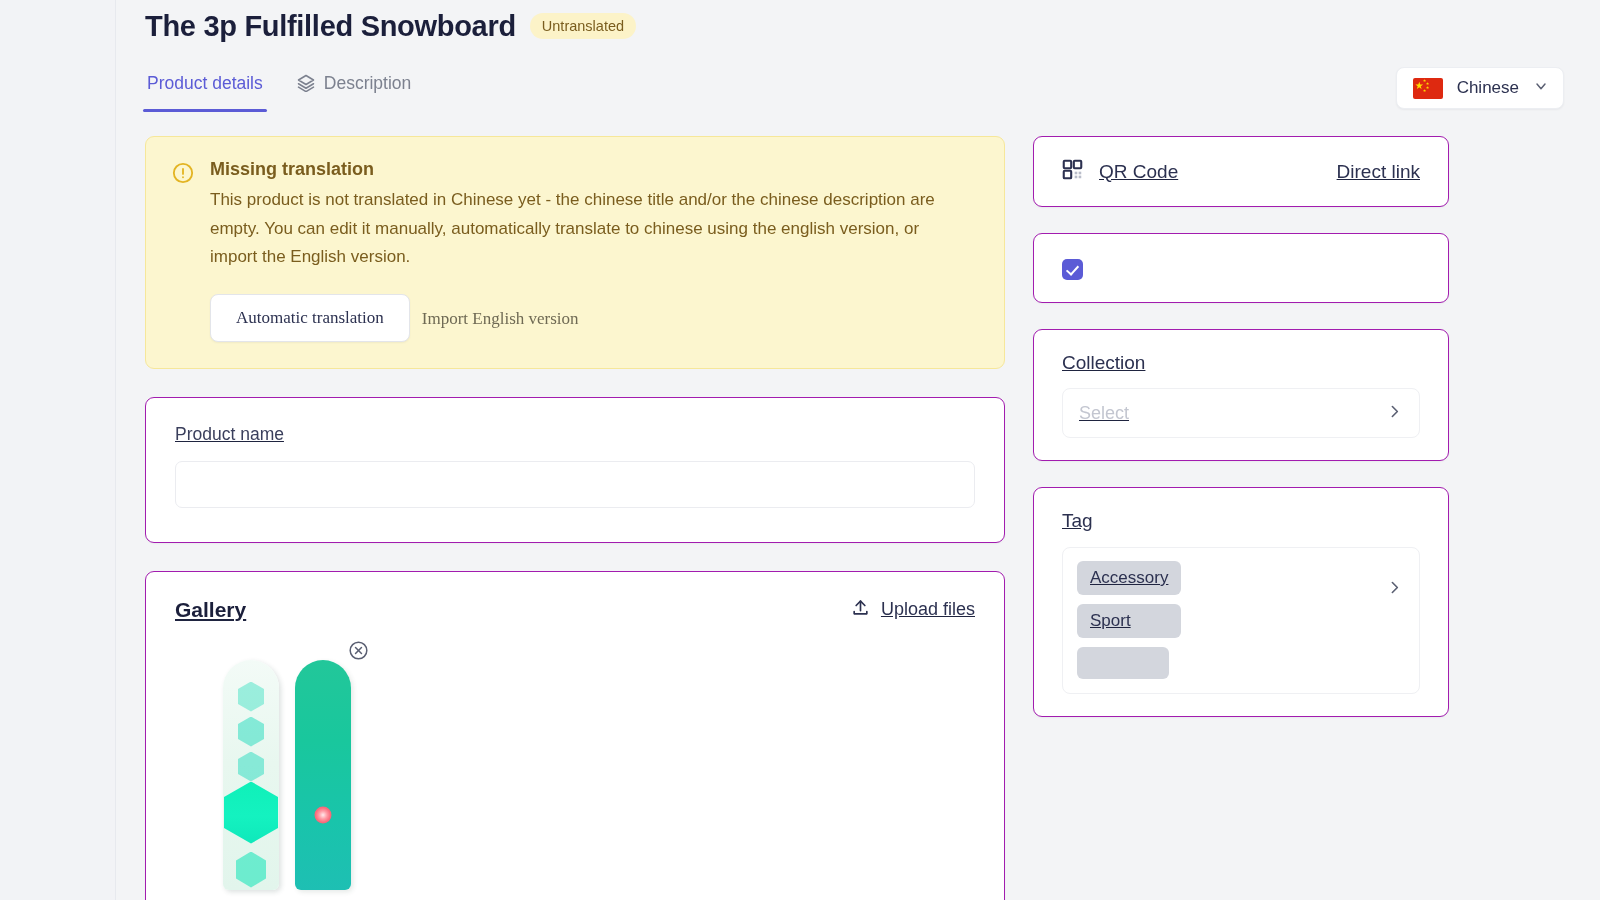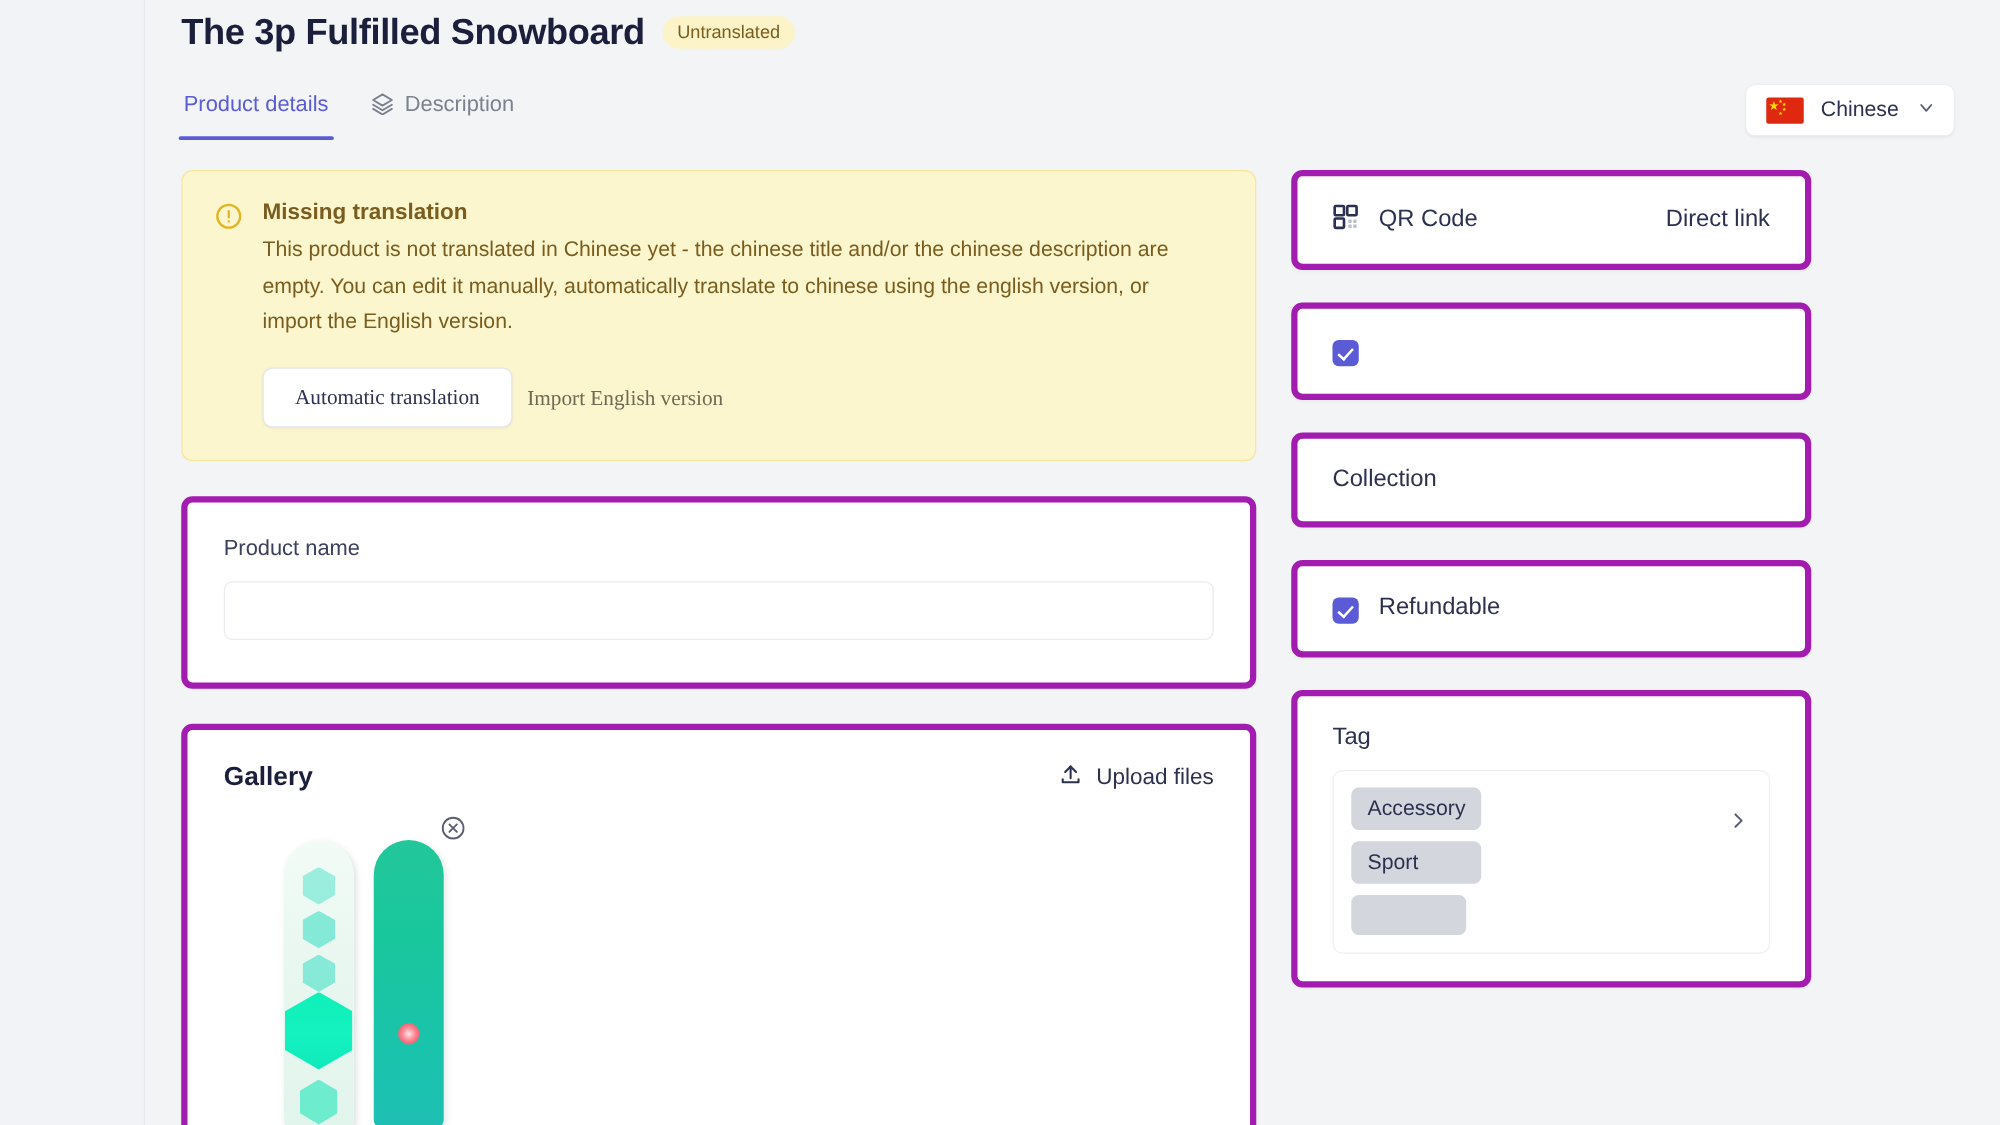--- a/index.html
+++ b/index.html
@@ -175,8 +175,9 @@
   .card {
     background: #fff;
     border-radius: 9px;
-    border: 5px solid #a21caf;
+    border: 1px solid #a21caf;
     box-shadow: 0 1px 2px rgba(17,22,48,.04);
+    text-decoration: underline;
   }
 
   

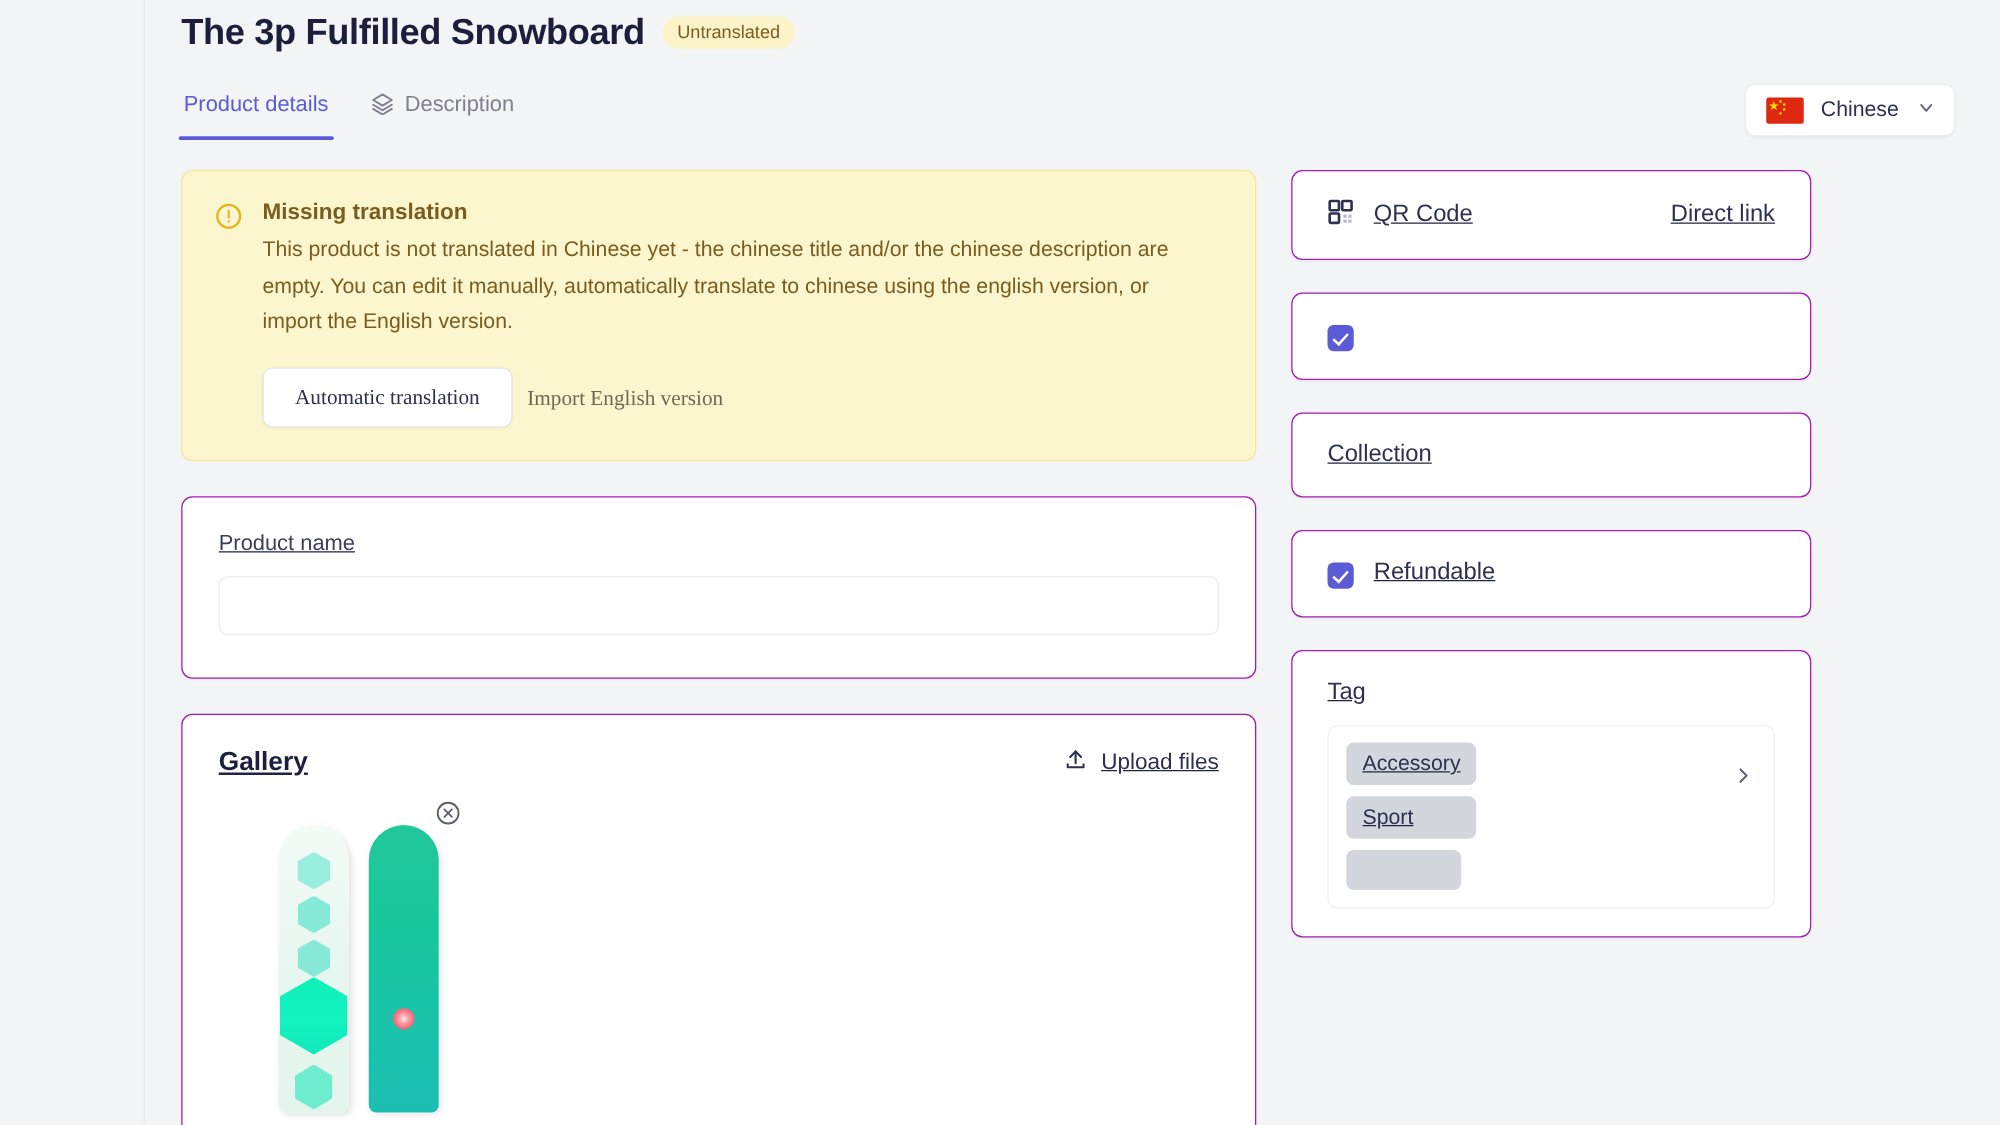--- a/index.html
+++ b/index.html
@@ -636,6 +636,14 @@
 
         <div class="card side-card">
           <div class="sec-label">Collection</div>
+          <div class="select-box">
+            <span class="select-placeholder">Select</span>
+            <span>
+              <svg width="17" height="17" viewBox="0 0 24 24" fill="none" stroke="#5a5f72" stroke-width="2.3" stroke-linecap="round" stroke-linejoin="round">
+                <polyline points="9 5 16 12 9 19"></polyline>
+              </svg>
+            </span>
+          </div>
         </div>
 
         <div class="card side-card">

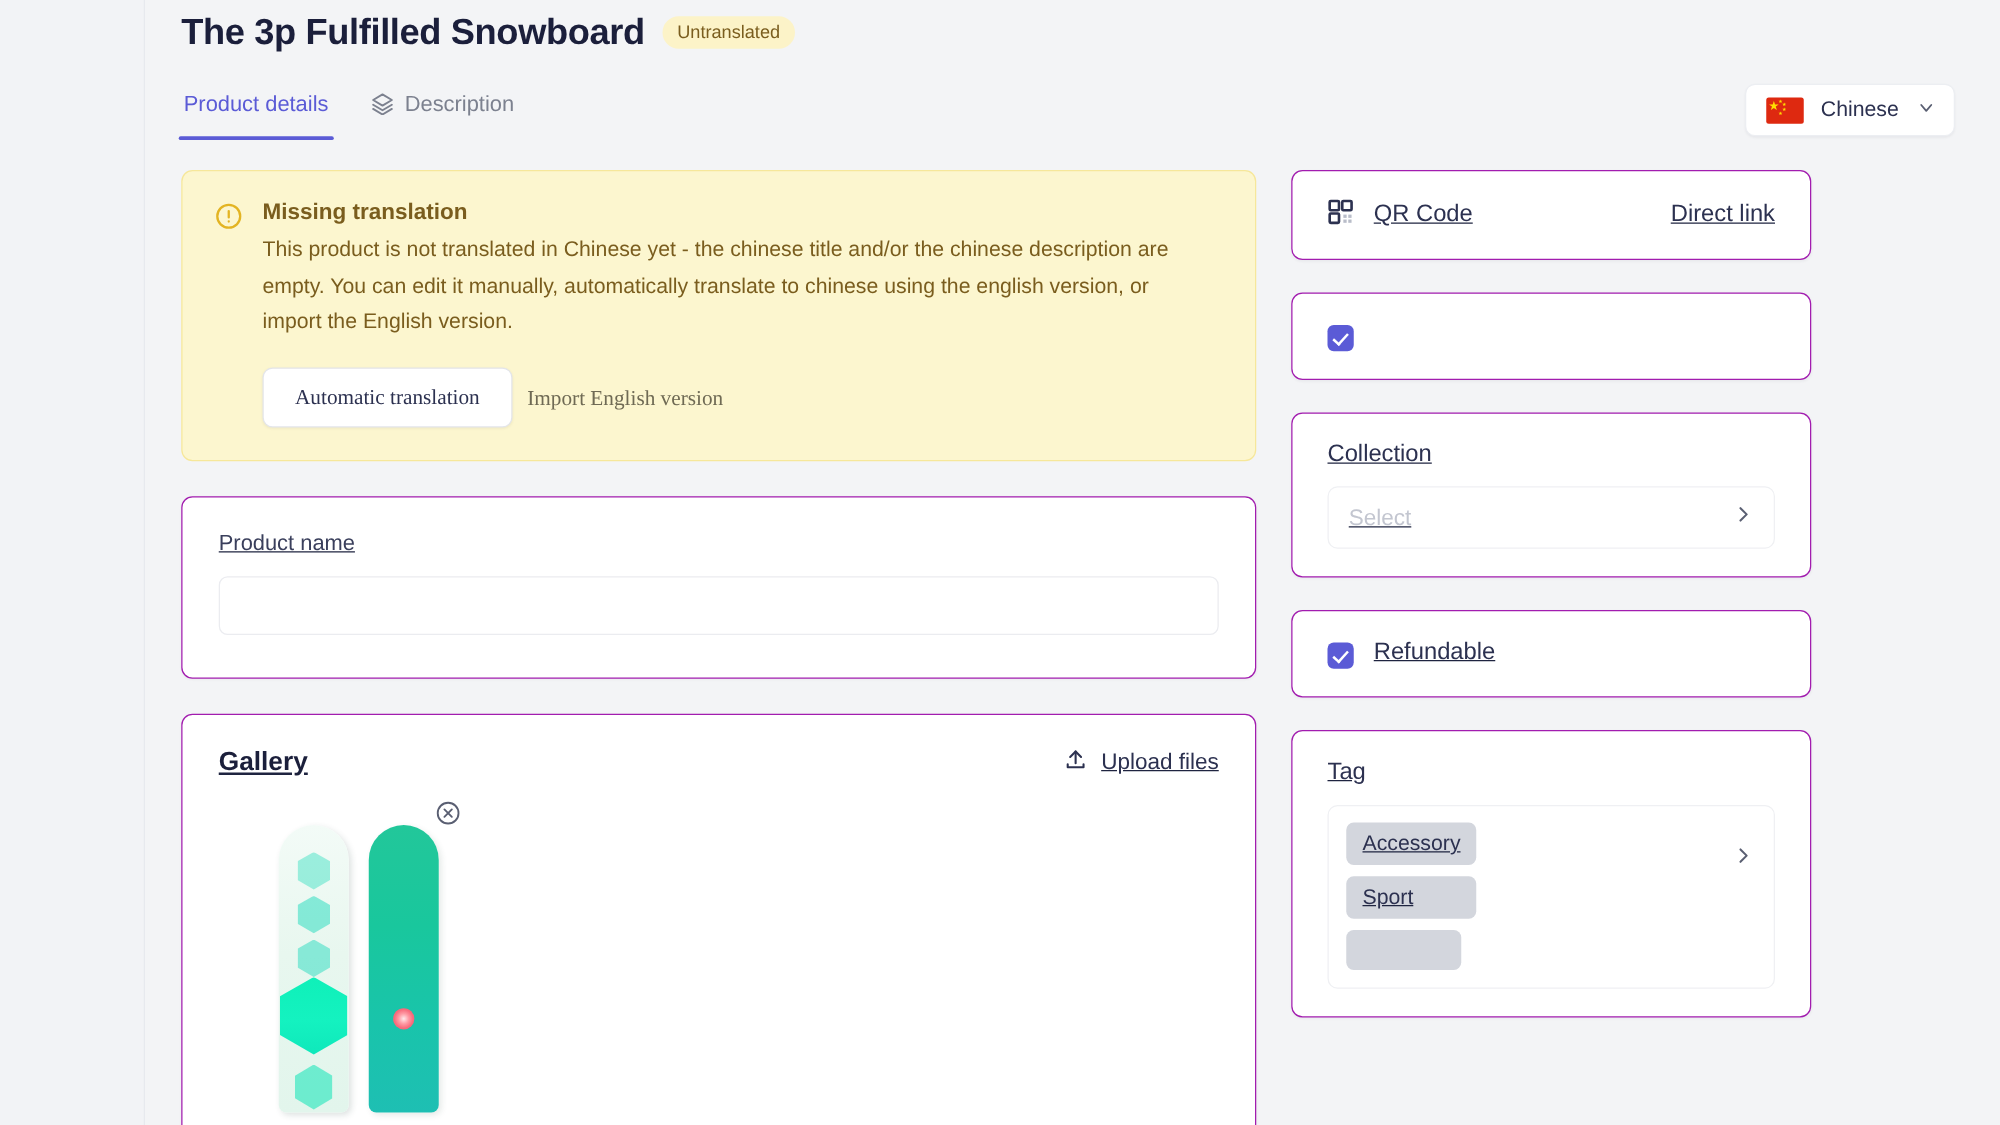--- a/index.html
+++ b/index.html
@@ -646,12 +646,6 @@
           </div>
         </div>
 
-        <div class="card side-card">
-          <div class="check-row">
-            <span class="checkbox"></span>
-            <div class="check-title">Refundable</div>
-          </div>
-        </div>
 
         <div class="card side-card">
           <div class="sec-label">Tag</div>

